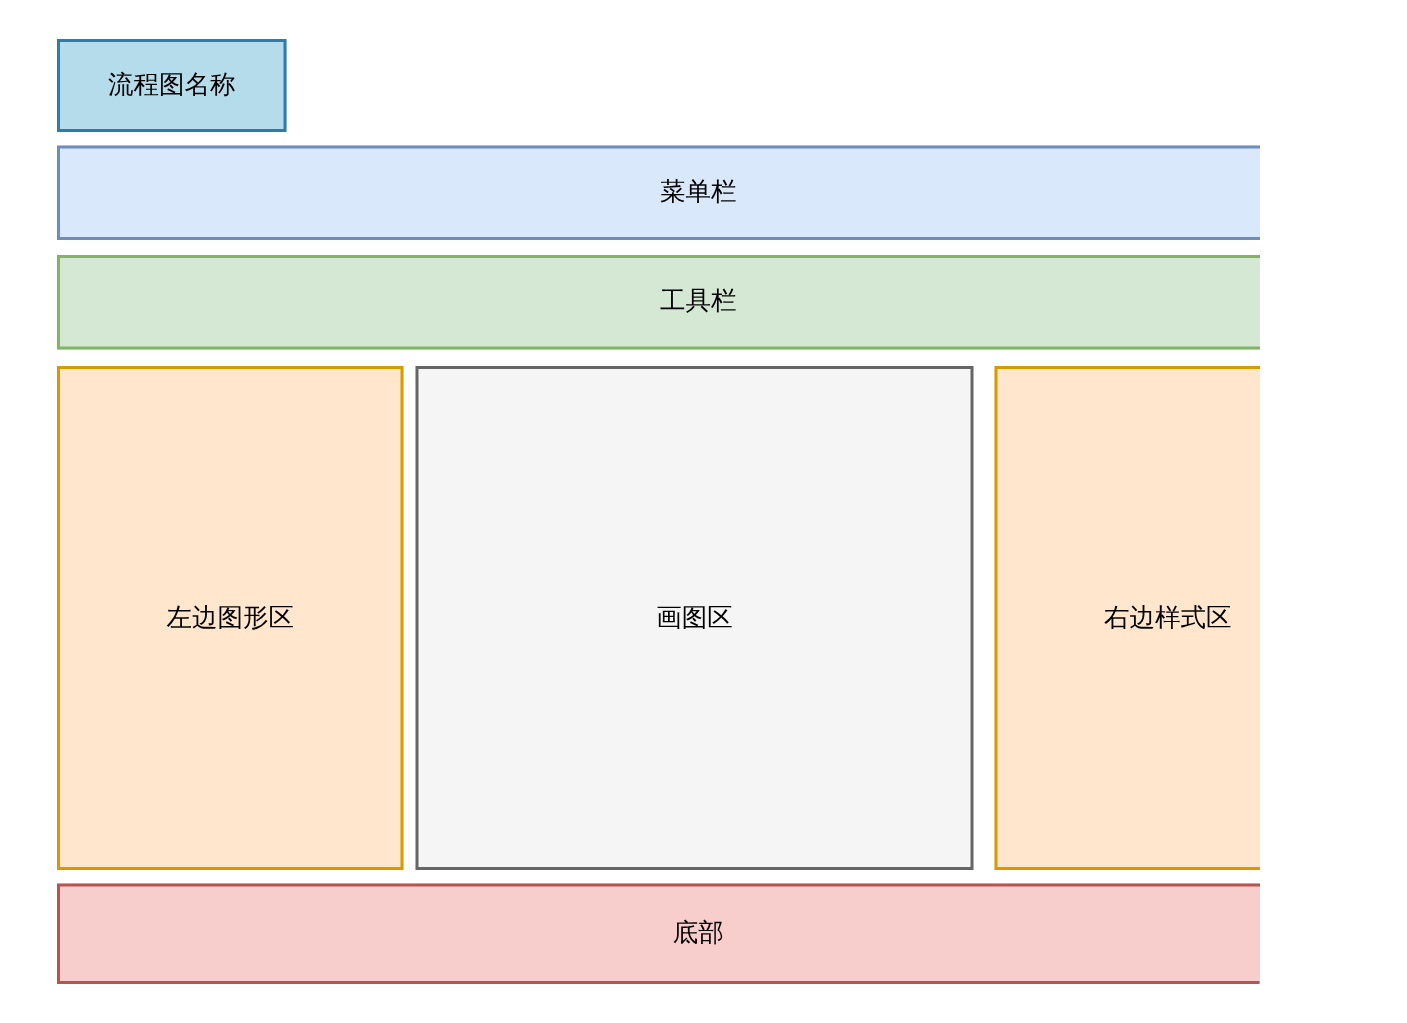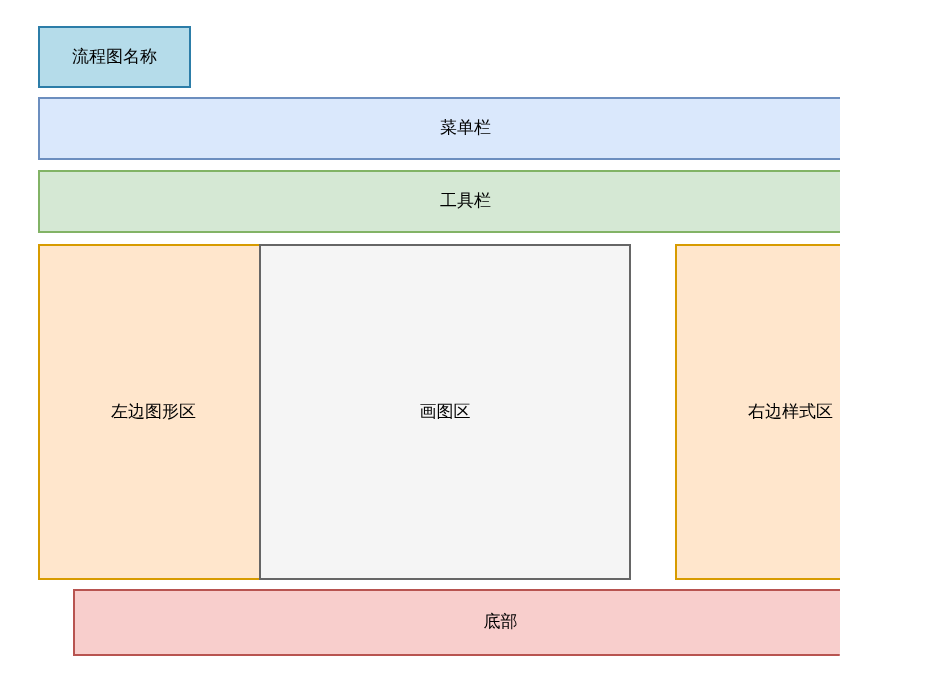--- a/index.html
+++ b/index.html
@@ -34,7 +34,7 @@
   .menu-bar    { left: 38px;  top: 97px;  width: 855px; height: 63px; }
   .toolbar     { left: 38px;  top: 170px; width: 855px; height: 63px; }
   .left-panel  { left: 38px;  top: 244px; width: 231px; height: 336px; }
-  .canvas-area { left: 259px; top: 244px; width: 372px; height: 336px; }
+  .canvas-area { left: 277px; top: 244px; width: 372px; height: 336px; }
   .right-panel { left: 663px; top: 244px; width: 231px; height: 336px; margin-left: 12px; }
   .bottom-bar  { left: 38px;  top: 589px; width: 855px; height: 67px; }
   .shape-label {

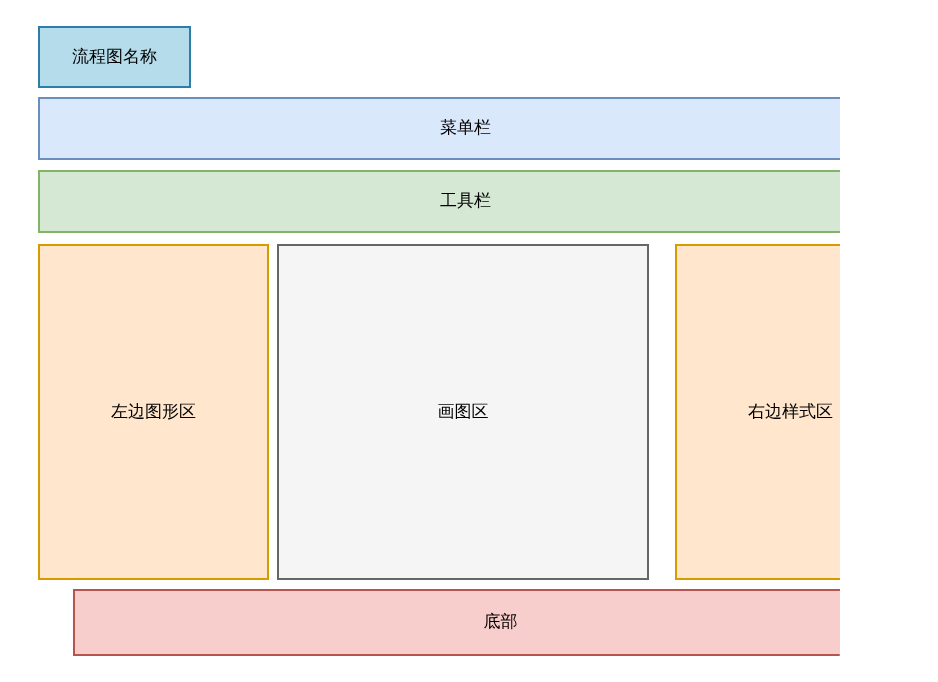--- a/index.html
+++ b/index.html
@@ -35,7 +35,7 @@
   .toolbar     { left: 38px;  top: 170px; width: 855px; height: 63px; }
   .left-panel  { left: 38px;  top: 244px; width: 231px; height: 336px; }
   .canvas-area { left: 277px; top: 244px; width: 372px; height: 336px; }
-  .right-panel { left: 663px; top: 244px; width: 231px; height: 336px; margin-left: 12px; }
+  .right-panel { left: 663px; top: 244px; width: 231px; height: 336px; }
   .bottom-bar  { left: 38px;  top: 589px; width: 855px; height: 67px; }
   .shape-label {
     pointer-events: none;

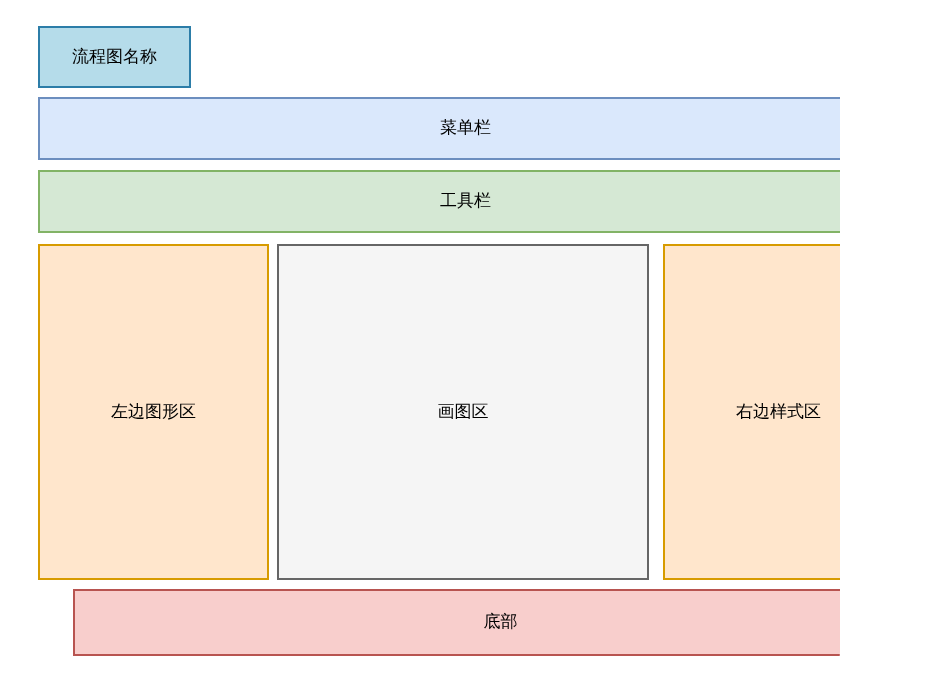--- a/index.html
+++ b/index.html
@@ -70,7 +70,7 @@
     <span class="shape-label">右边样式区</span>
   </div>
 
-  <div class="shape bottom-bar" style="background-color: rgb(248, 206, 204); border-color: rgb(184, 84, 80); margin-left: 35px;">
+  <div class="shape bottom-bar" style="background-color: rgb(248, 206, 204); border-color: rgb(184, 84, 80);">
     <span class="shape-label">底部</span>
   </div>
 

